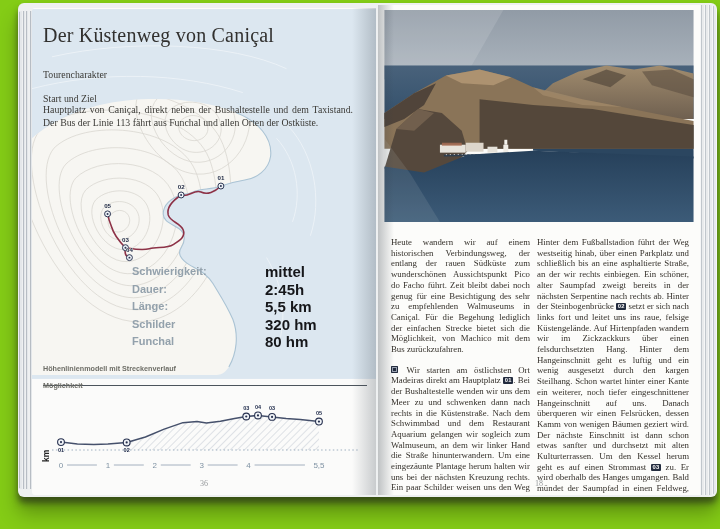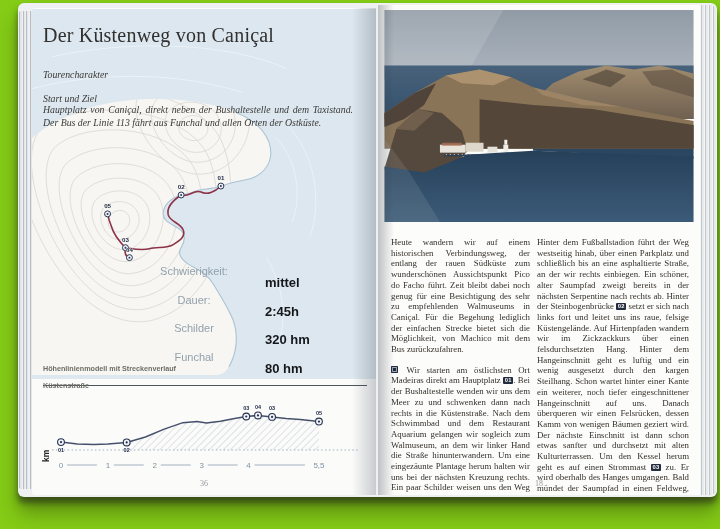--- a/index.html
+++ b/index.html
@@ -22,7 +22,7 @@
   .map-svg{position:absolute;left:0;top:0;}
   .lp-text{position:absolute;left:11px;top:16px;width:310px;color:#3b3a36;}
   .lp-title{font-size:20px;font-weight:normal;color:#31302e;margin:0 0 22px 0;letter-spacing:.2px;}
-  .lp-sec{margin-bottom:13px;font-style:italic;}
+  .lp-sec{margin-bottom:13px;}
   .lp-sec-h{font-size:9.8px;margin:0;}
   .lp-sec-b{font-size:9.8px;line-height:12.8px;margin:0;text-align:justify;}
   .stats{position:absolute;left:100px;top:255px;width:232px;

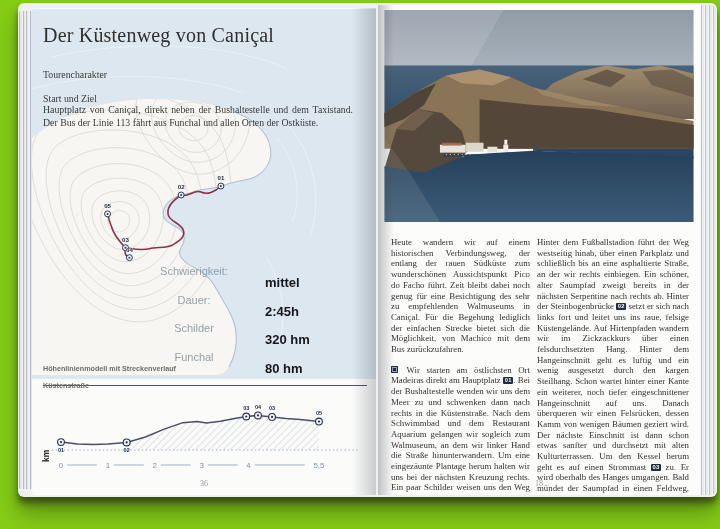--- a/index.html
+++ b/index.html
@@ -28,7 +28,7 @@
   .stats{position:absolute;left:100px;top:255px;width:232px;
         font-family:"Liberation Sans", sans-serif;}
   .stat-row{display:flex;line-height:17.6px;}
-  .stat-label{width:124px;text-align:center;font-size:11px;color:#93a1ac;}
+  .stat-label{width:124px;text-align:left;font-size:11px;color:#93a1ac;font-weight:bold;}
   .stat-value{margin-left:9px;font-size:13px;font-weight:bold;color:#16171a;margin-top:11px;}
   .map-caption{position:absolute;left:11px;right:9px;top:356px;
         font-family:"Liberation Sans", sans-serif;font-size:7.2px;font-weight:bold;color:#6d6d66;

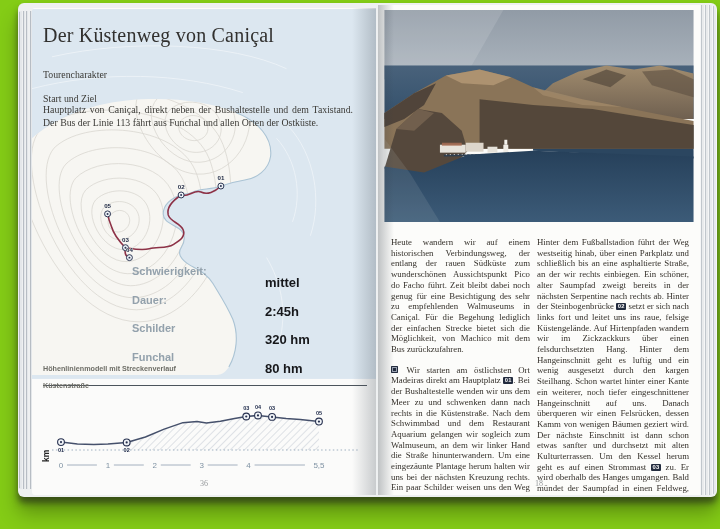--- a/index.html
+++ b/index.html
@@ -29,7 +29,7 @@
         font-family:"Liberation Sans", sans-serif;}
   .stat-row{display:flex;line-height:17.6px;}
   .stat-label{width:124px;text-align:left;font-size:11px;color:#93a1ac;font-weight:bold;}
-  .stat-value{margin-left:9px;font-size:13px;font-weight:bold;color:#16171a;margin-top:11px;}
+  .stat-value{margin-left:9px;font-size:15px;font-weight:bold;color:#16171a;}
   .map-caption{position:absolute;left:11px;right:9px;top:356px;
         font-family:"Liberation Sans", sans-serif;font-size:7.2px;font-weight:bold;color:#6d6d66;
         padding-bottom:12px;border-bottom:1px solid #4c545c;}

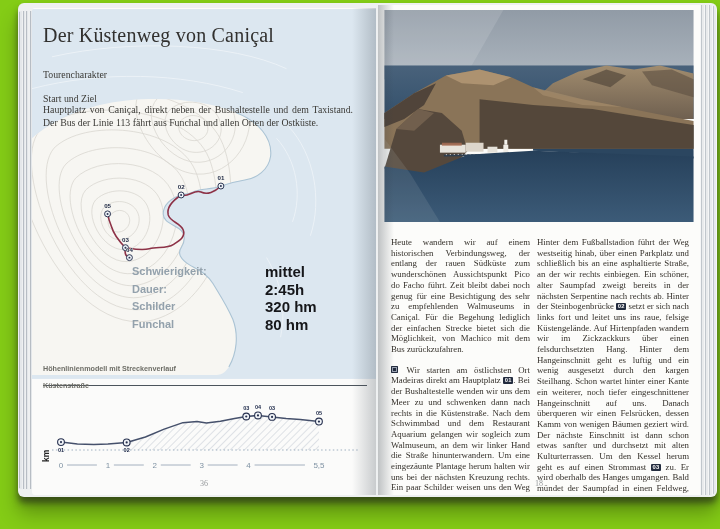--- a/index.html
+++ b/index.html
@@ -137,6 +137,10 @@
           <span class="stat-value">2:45h</span>
         </div>
         <div class="stat-row">
+          <span class="stat-label">Länge:</span>
+          <span class="stat-value">5,5 km</span>
+        </div>
+        <div class="stat-row">
           <span class="stat-label">Schilder</span>
           <span class="stat-value">320 hm</span>
         </div>

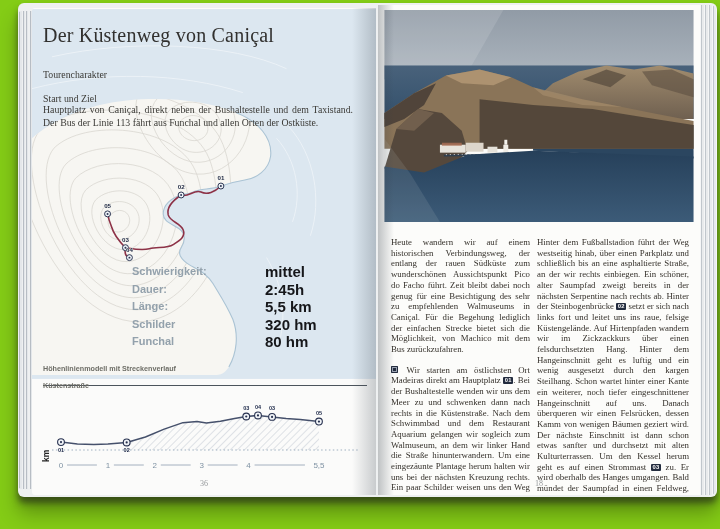--- a/index.html
+++ b/index.html
@@ -151,7 +151,7 @@
       </div>
 
       <div class="map-caption">Höhenlinienmodell mit Streckenverlauf</div>
-      <div class="profile-label">Küstenstraße</div>
+      <div class="profile-label">Möglichkeit</div>
 
       <svg class="profile-svg" id="profile-svg" width="332" height="96" viewBox="0 0 332 96">
         <defs>

